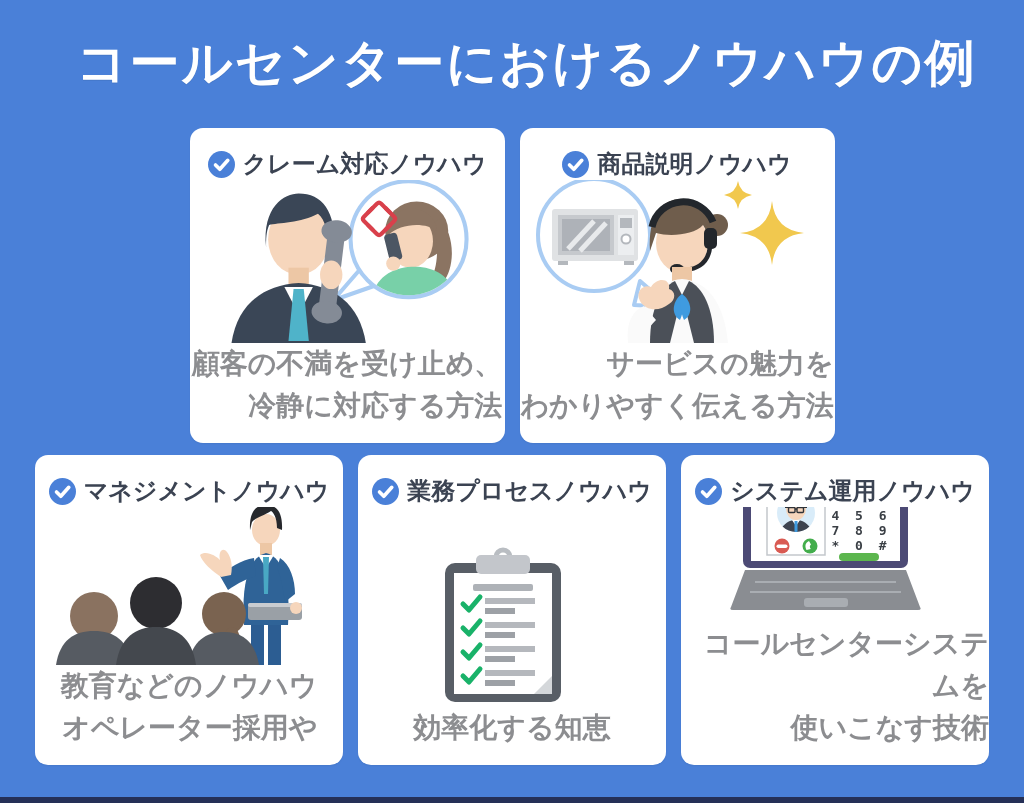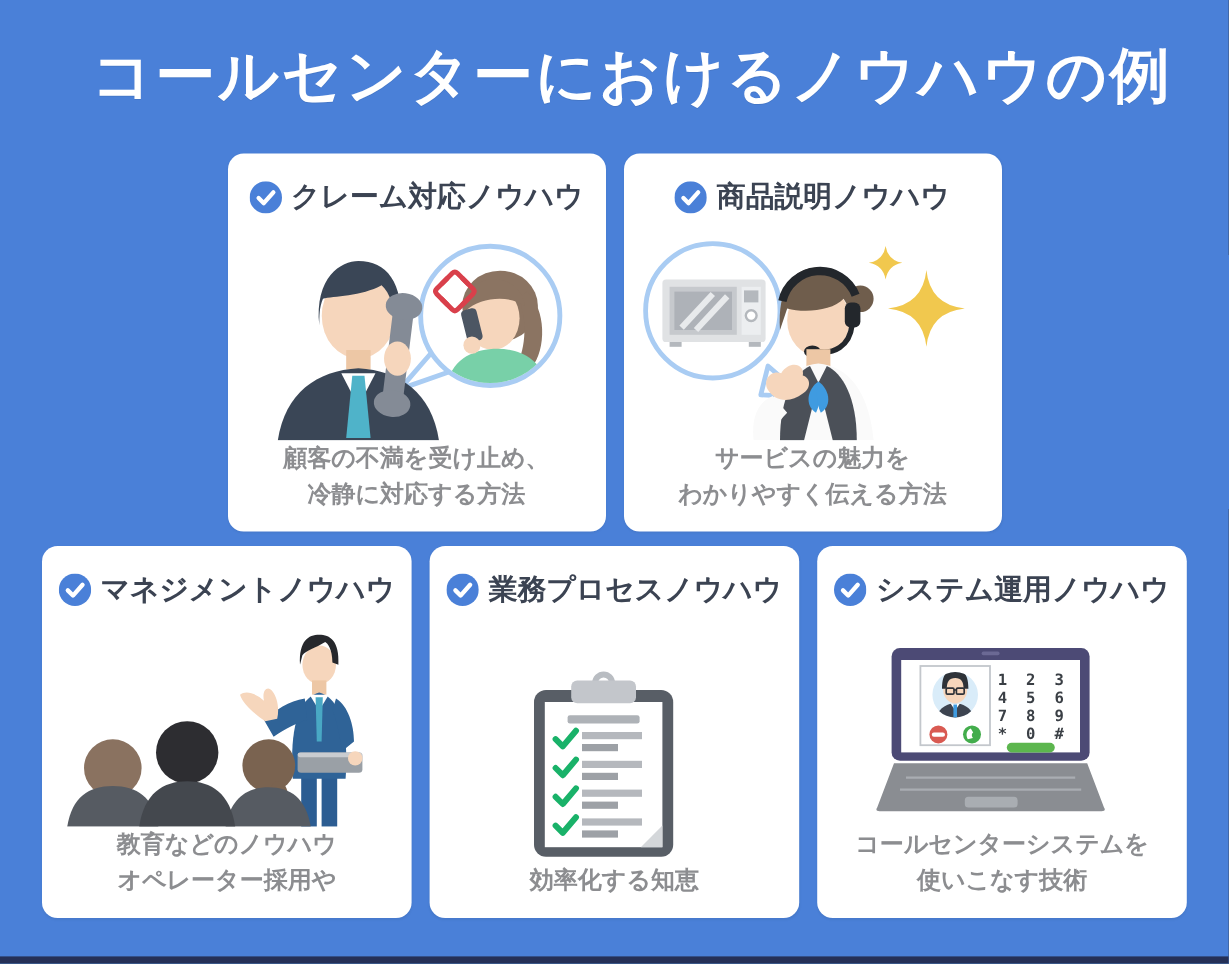--- a/index.html
+++ b/index.html
@@ -30,7 +30,7 @@
   .check-badge { width:27px; height:27px; flex:0 0 auto; }
   .card-title { font-size:24px; font-weight:800; color:#3b4352; white-space:nowrap; }
   .illus { flex:1 1 auto; display:flex; align-items:flex-end; justify-content:center; width:100%; overflow:hidden; }
-  .card-desc { text-align:center; font-size:20px; font-weight:700; color:#8c8d90; line-height:1.5; margin-bottom:16px; }
+  .card-desc { text-align:right; font-size:28px; font-weight:700; color:#8c8d90; line-height:1.5; margin-bottom:16px; }
   .bottom-bar { position:absolute; left:0; right:0; bottom:0; height:6px; background:#253057; }
   svg { display:block; }
 </style>

